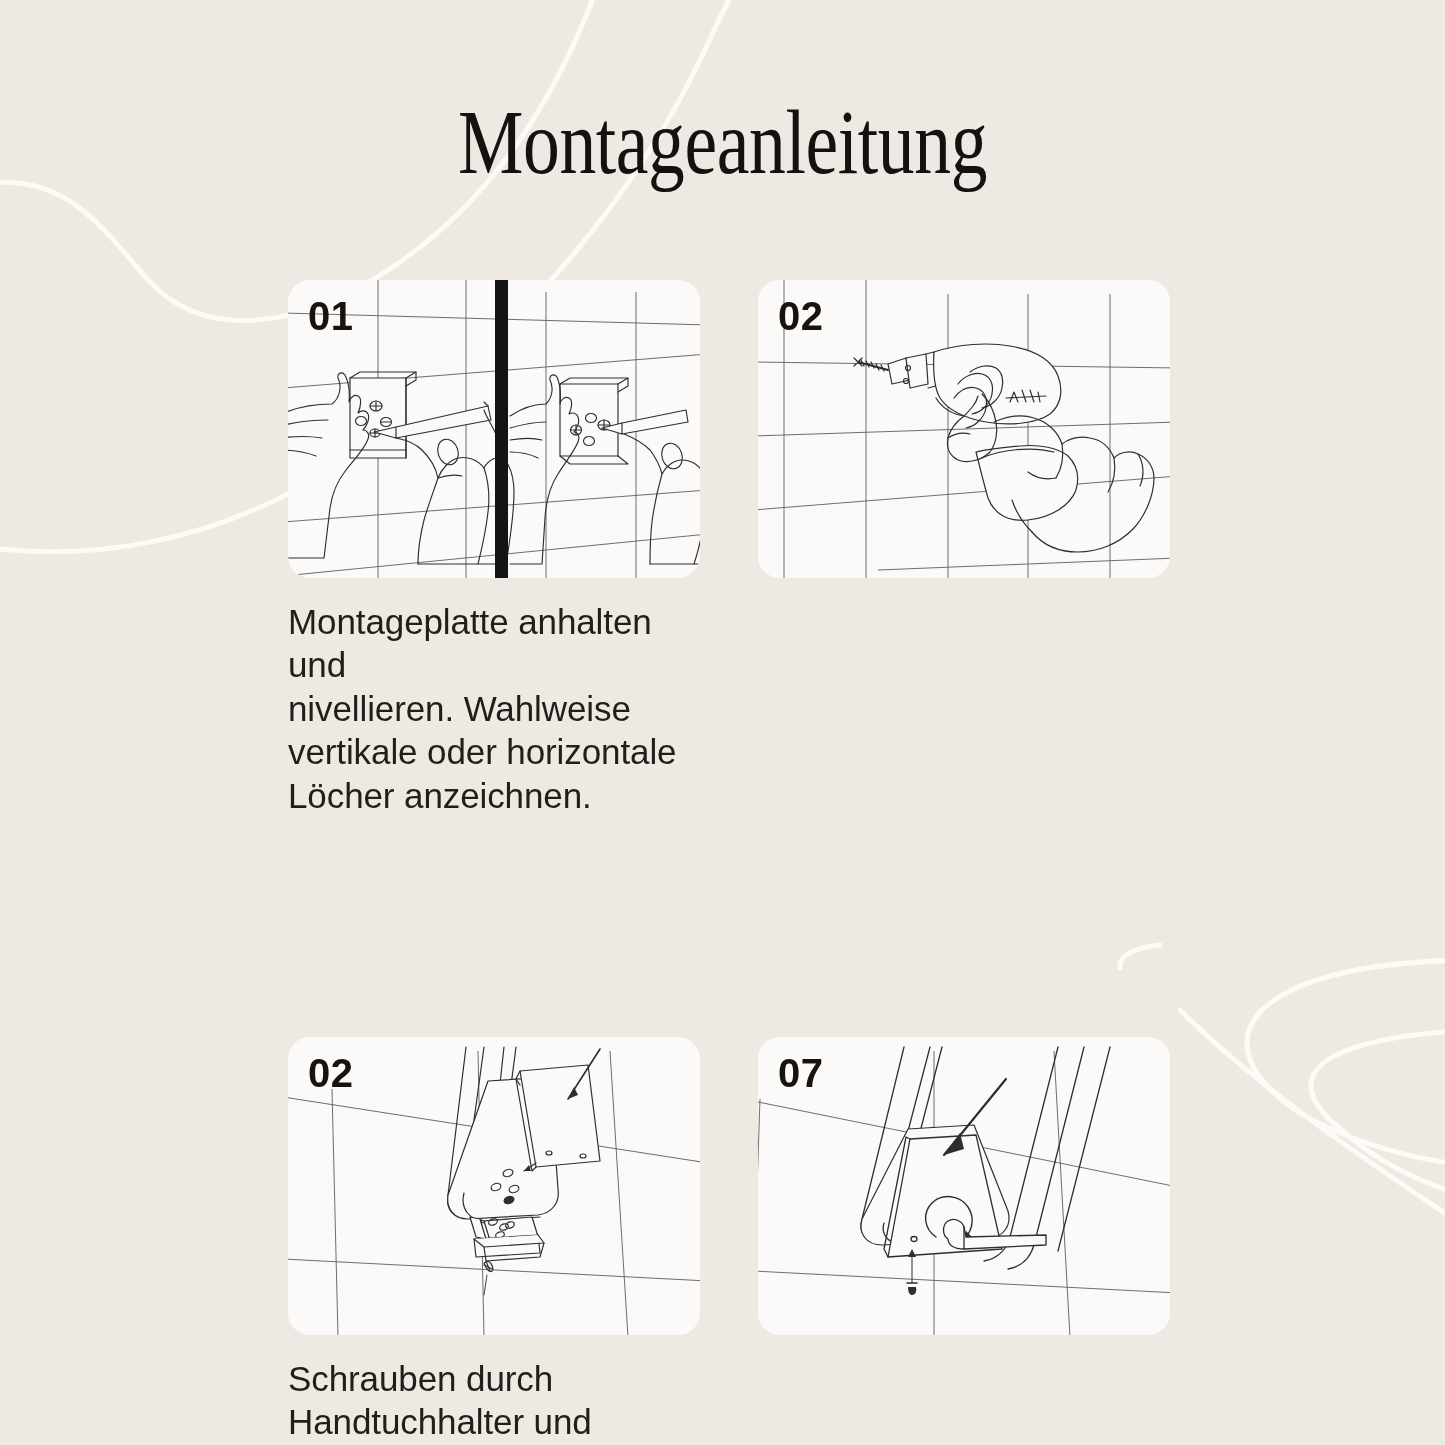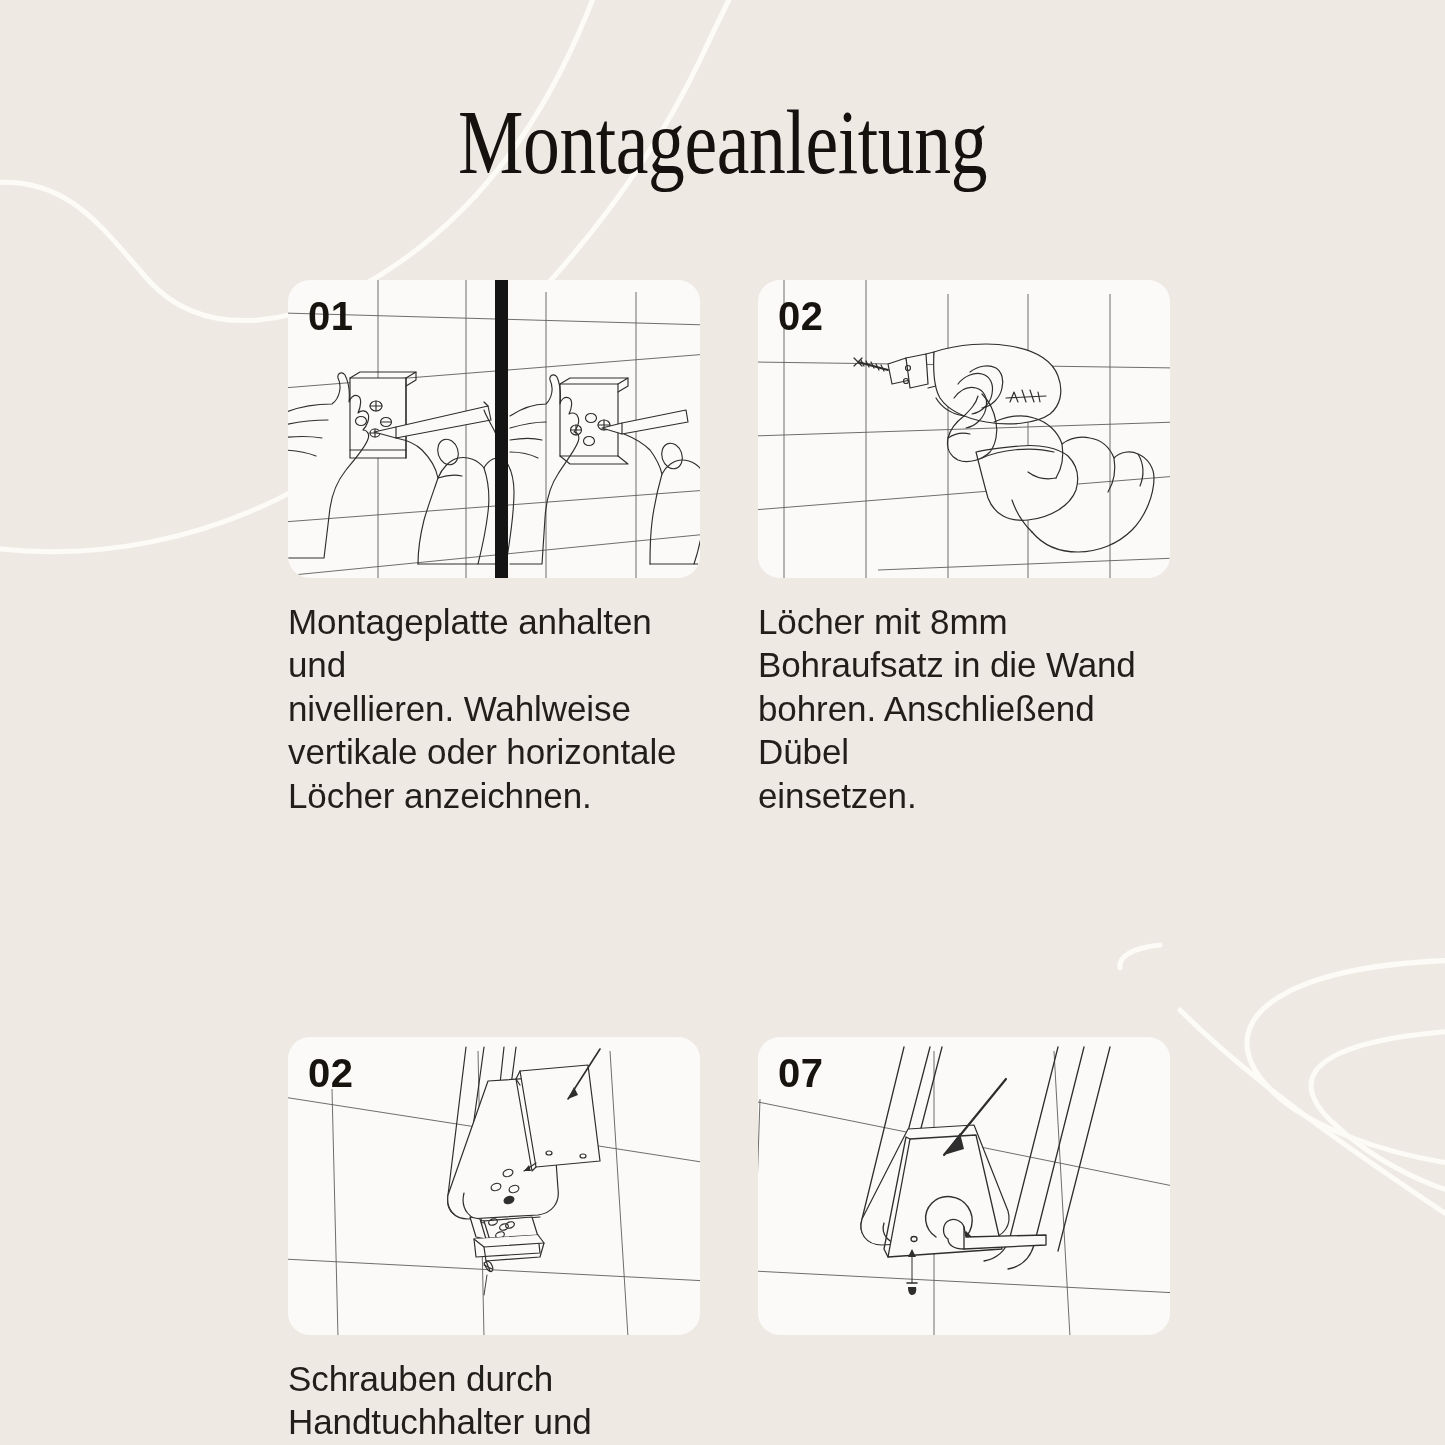--- a/index.html
+++ b/index.html
@@ -276,10 +276,6 @@
         </svg>
         <div class="badge">02</div>
       </div>
-      <div class="caption">Löcher mit 8mm
-Bohraufsatz in die Wand
-bohren. Anschließend Dübel
-einsetzen.</div>
     </div>
 
     <div class="step r2">

